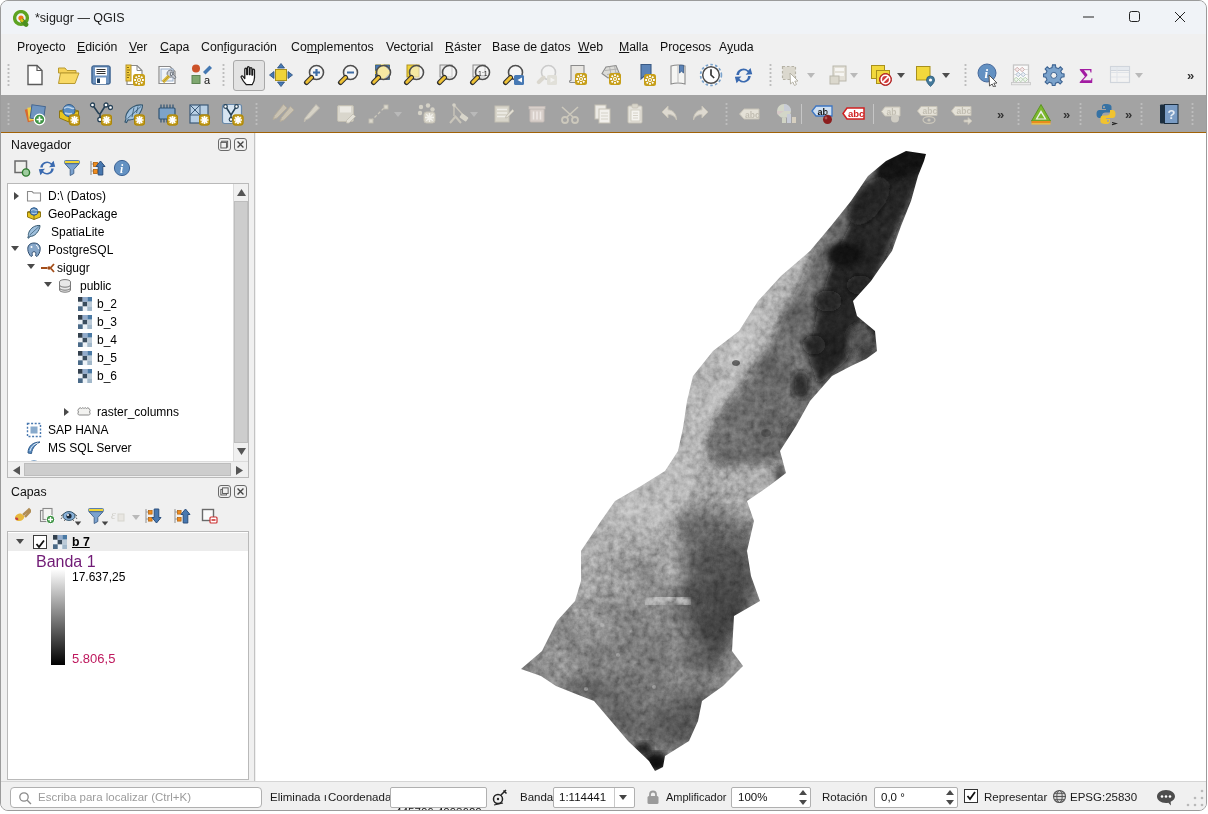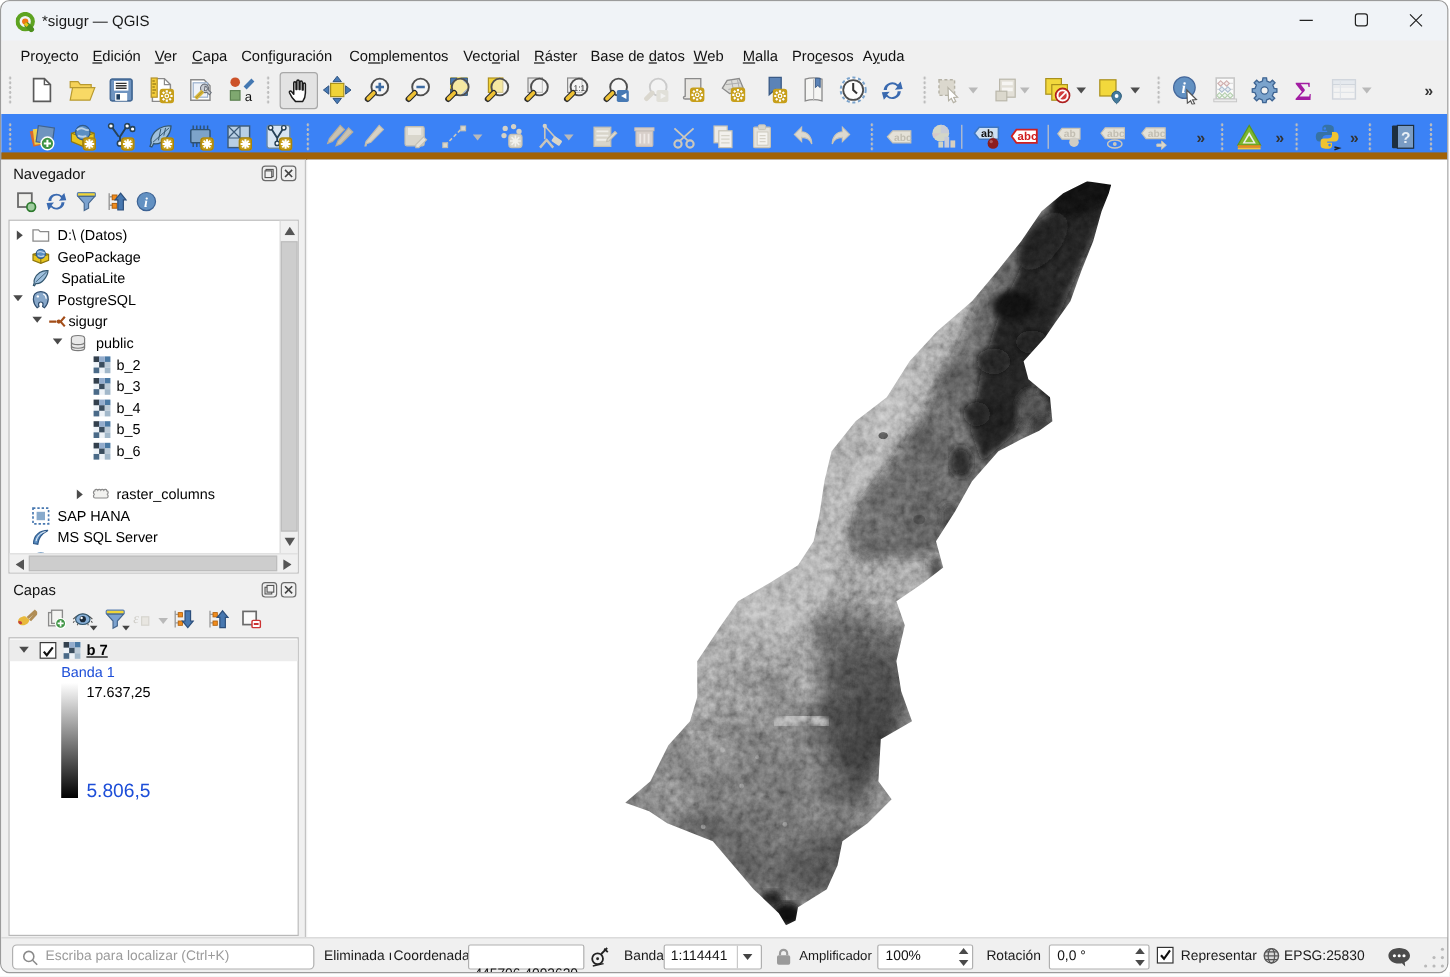--- a/index.html
+++ b/index.html
@@ -15,7 +15,7 @@
 #menubar span{position:absolute;top:6px;}
 
 #tb1{position:absolute;left:0;top:58px;width:100%;height:36px;background:#f0f0f0;}
-#tb2{position:absolute;left:0;top:94px;width:100%;height:38px;background:#3b82f6;border-bottom:6px solid #a16207;}
+#tb2{position:absolute;left:0;top:94px;width:100%;height:38px;background:#a3a3a3;border-bottom:1px solid #a16207;}
 .ti{position:absolute;top:4px;width:24px;height:24px;}
 .t2{position:absolute;top:7px;width:24px;height:24px;}
 .dd{position:absolute;width:0;height:0;border-left:4px solid transparent;border-right:4px solid transparent;border-top:5px solid #4d4d4d;}

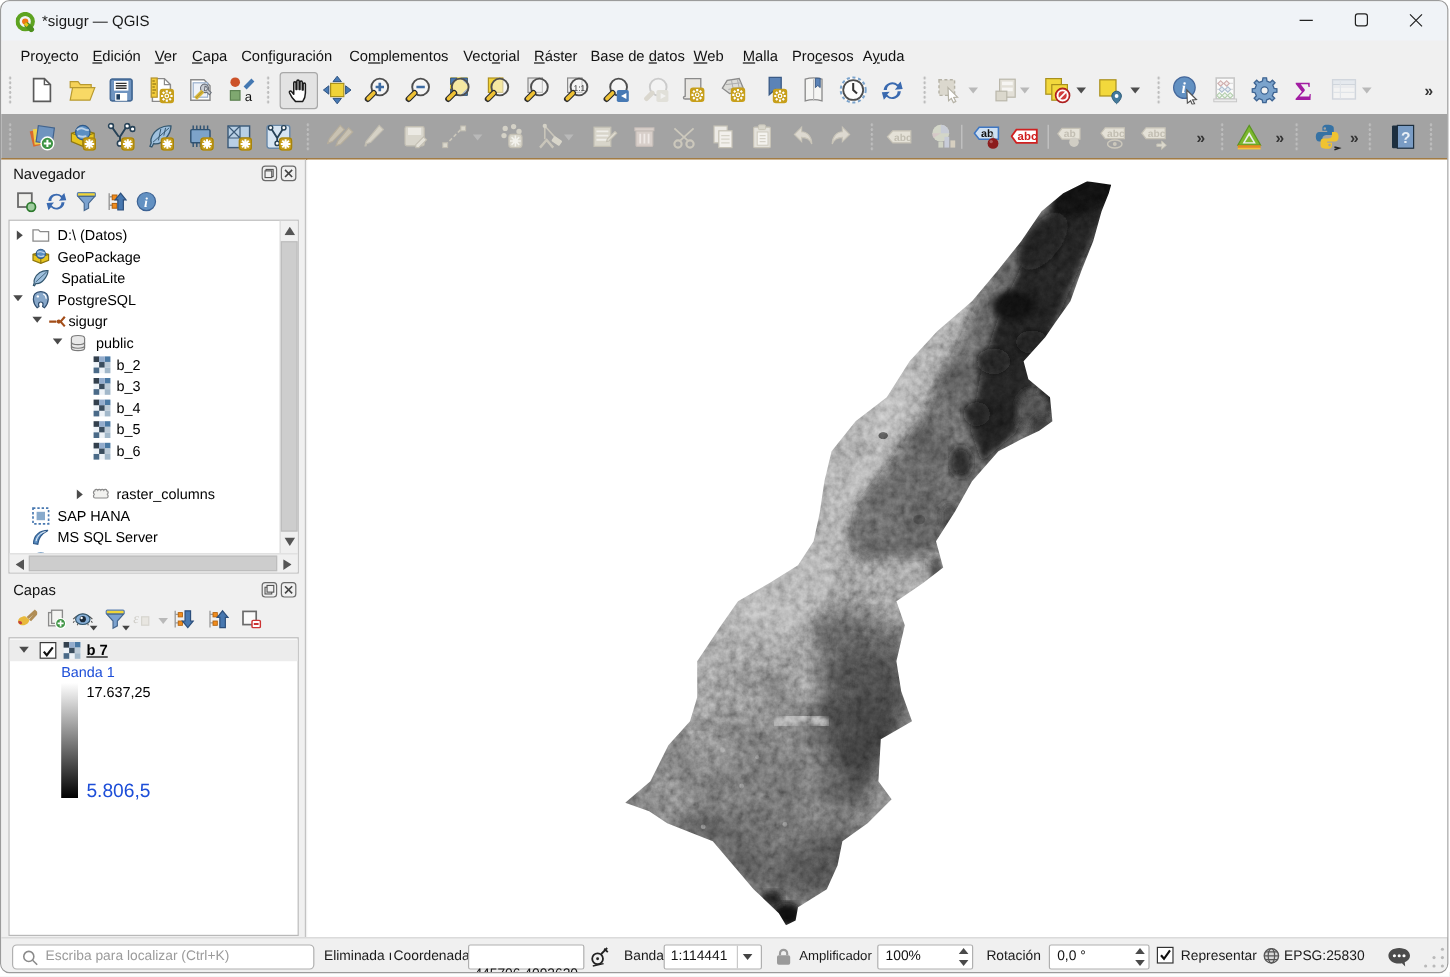--- a/index.html
+++ b/index.html
@@ -717,7 +717,7 @@
           <use href="#rast16"></use>
         </svg>
       <span class="abs" style="left:64px;top:3px;font-size:12.3px;font-weight:bold;text-decoration:underline;color:#000">b 7</span>
-      <span class="abs" style="left:43px;top:21px;font-size:12px;color:#1d4ed8">Banda 1</span>
+      <span class="abs" style="left:28px;top:21px;font-size:16px;color:#701a75">Banda 1</span>
       <div class="abs" style="left:43px;top:37px;width:14px;height:96px;background:linear-gradient(#ffffff,#000000)"></div>
       <span class="abs" style="left:64px;top:38px;font-size:12px;color:#000">17.637,25</span>
       <span class="abs" style="left:64px;top:119px;font-size:16px;color:#1d4ed8">5.806,5</span>

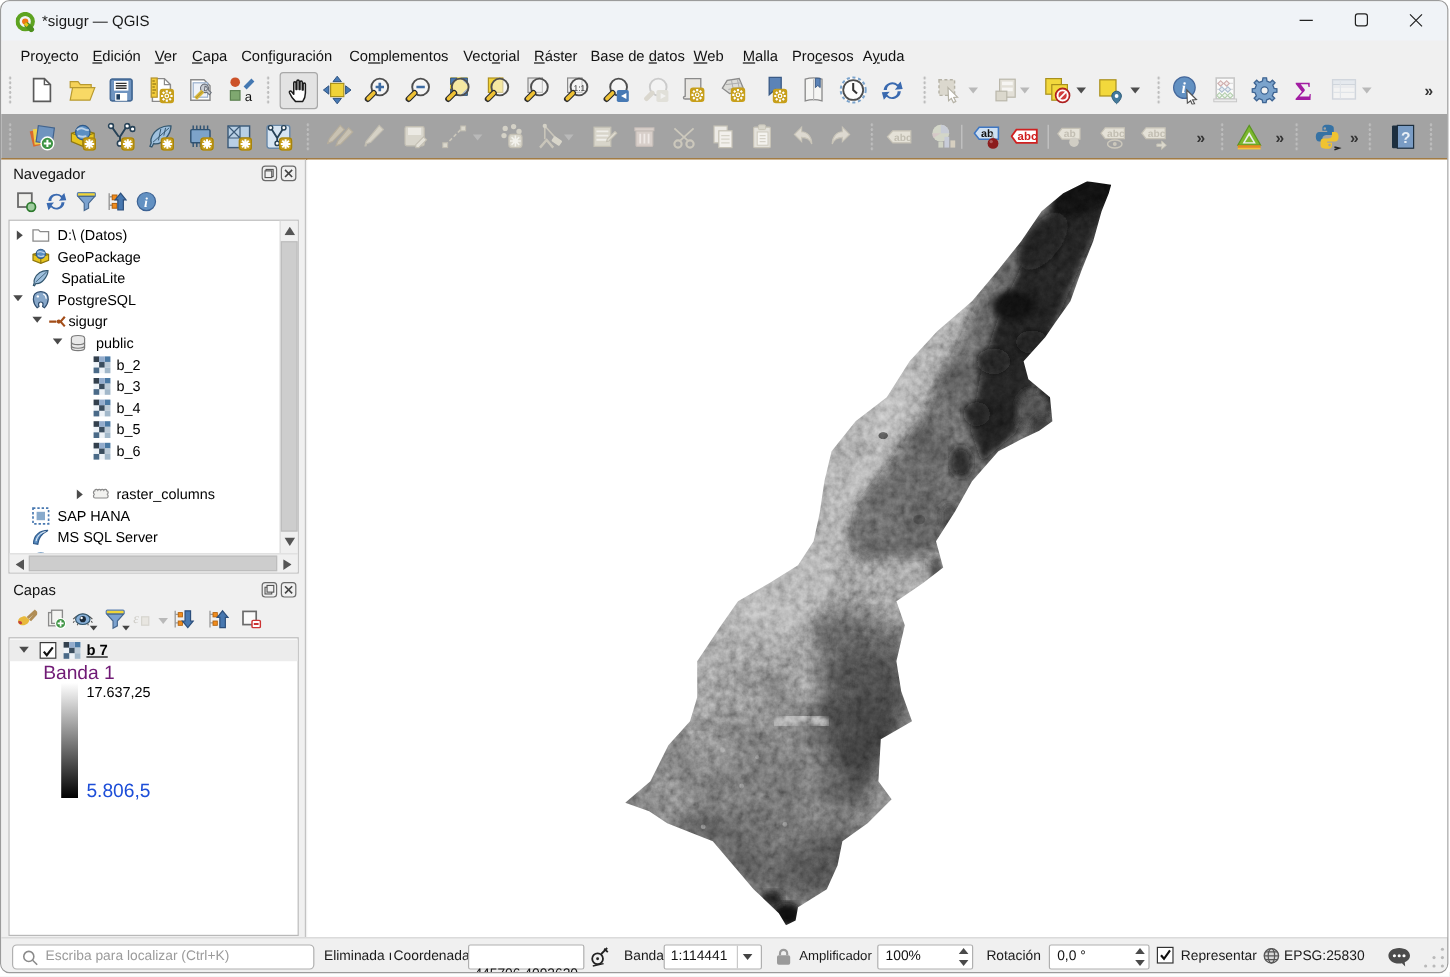--- a/index.html
+++ b/index.html
@@ -720,7 +720,7 @@
       <span class="abs" style="left:28px;top:21px;font-size:16px;color:#701a75">Banda 1</span>
       <div class="abs" style="left:43px;top:37px;width:14px;height:96px;background:linear-gradient(#ffffff,#000000)"></div>
       <span class="abs" style="left:64px;top:38px;font-size:12px;color:#000">17.637,25</span>
-      <span class="abs" style="left:64px;top:119px;font-size:16px;color:#1d4ed8">5.806,5</span>
+      <span class="abs" style="left:64px;top:119px;font-size:13px;color:#be185d">5.806,5</span>
     </div>
   </div>
   <div id="canvas" class="abs" style="left:255px;top:132px;width:951px;height:648px;background:#fff;">

